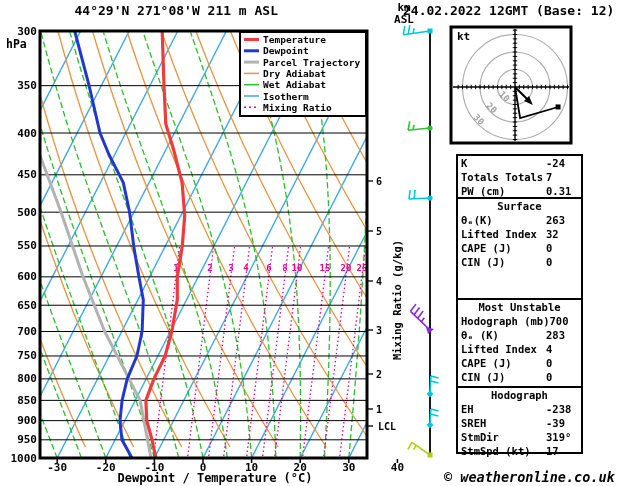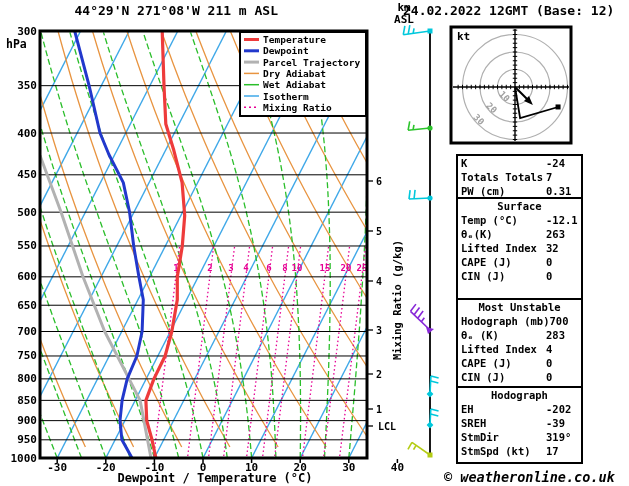--- a/index.html
+++ b/index.html
@@ -309,7 +309,6 @@
     </div>
   <div id="box-surface" class="statbox">
       <div class="shead">Surface</div>
-      <div class="srow"><div class="slabel">Temp (°C)</div><div class="sval">-12.1</div></div>
       <div class="srow"><div class="slabel">θₑ(K)</div><div class="sval">263</div></div>
       <div class="srow"><div class="slabel">Lifted Index</div><div class="sval">32</div></div>
       <div class="srow"><div class="slabel">CAPE (J)</div><div class="sval">0</div></div>

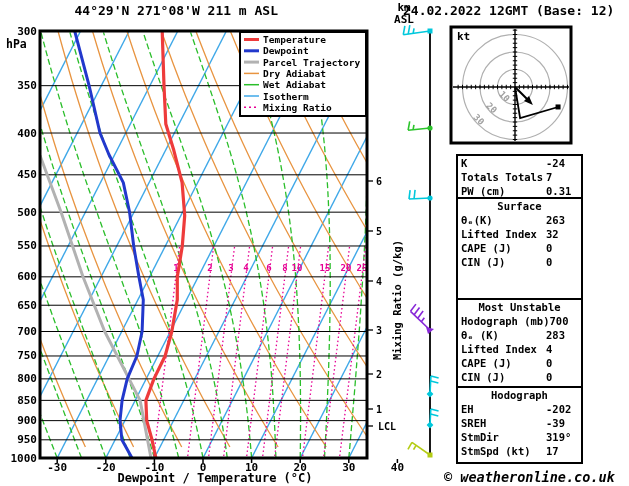--- a/index.html
+++ b/index.html
@@ -18,7 +18,7 @@
   #box-indices{top:154px;height:45px;}
   #box-surface{top:197px;height:128px;}
   #box-mu{top:298px;height:90px;}
-  #box-hodo{top:386px;height:78px;}
+  #box-hodo{top:386px;height:68px;}
   .srow{display:flex;height:14px;line-height:14px;font-size:10.5px;white-space:pre;}
   .slabel{flex:0 0 85px;padding-left:3px;overflow:visible;}
   .sval{flex:1;}

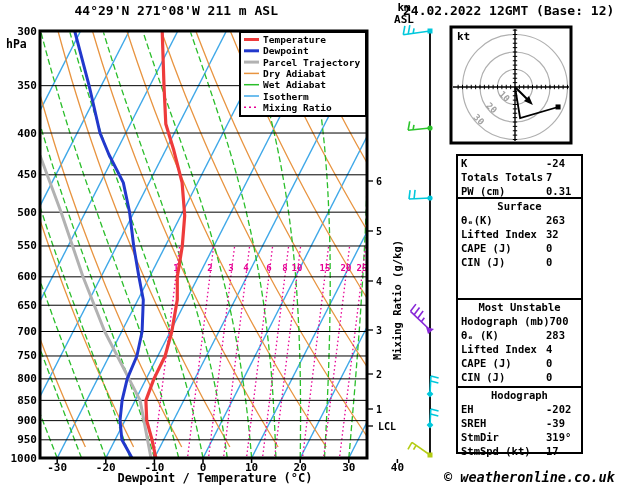--- a/index.html
+++ b/index.html
@@ -324,7 +324,7 @@
     </div>
   <div id="box-hodo" class="statbox">
       <div class="shead">Hodograph</div>
-      <div class="srow"><div class="slabel">EH</div><div class="sval">-202</div></div>
+      <div class="srow"><div class="slabel">EH</div><div class="sval">-238</div></div>
       <div class="srow"><div class="slabel">SREH</div><div class="sval">-39</div></div>
       <div class="srow"><div class="slabel">StmDir</div><div class="sval">319°</div></div>
       <div class="srow"><div class="slabel">StmSpd (kt)</div><div class="sval">17</div></div>

